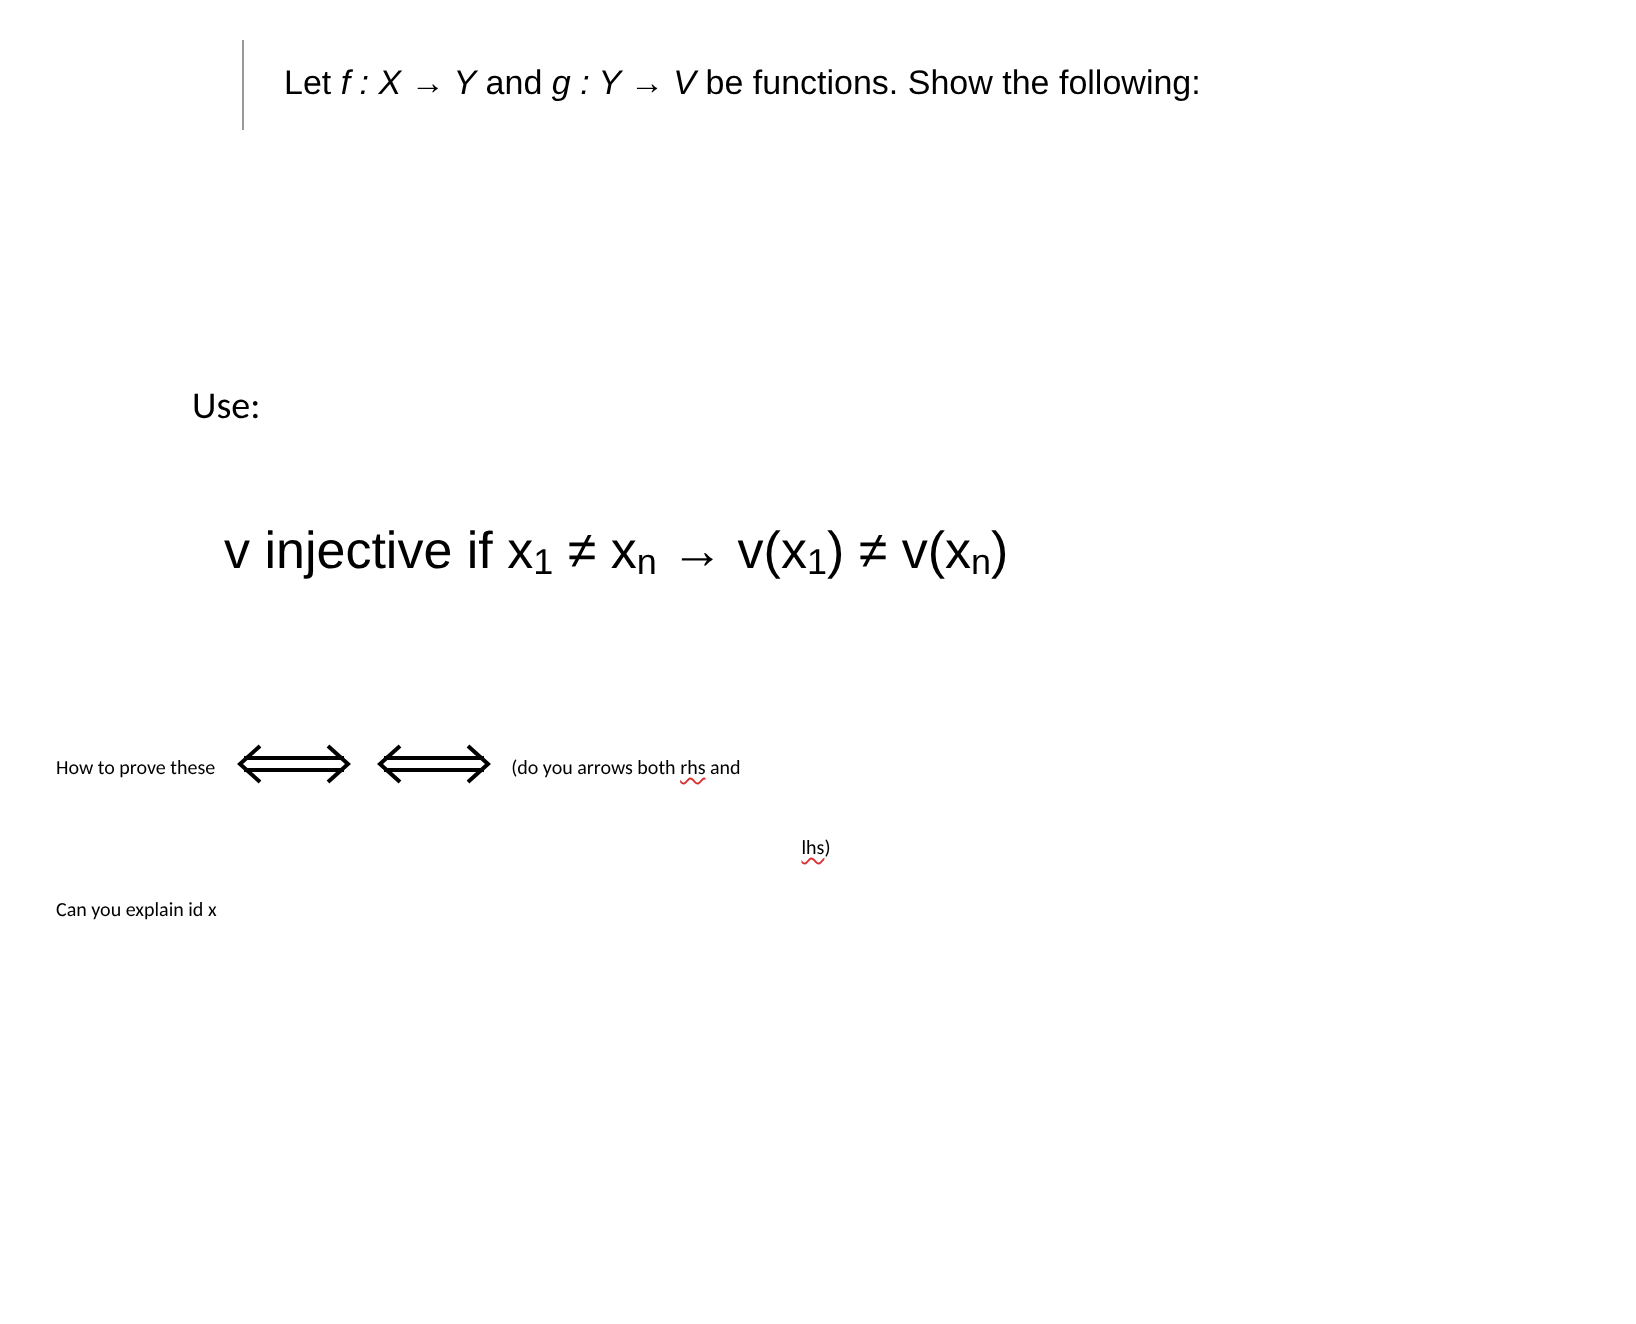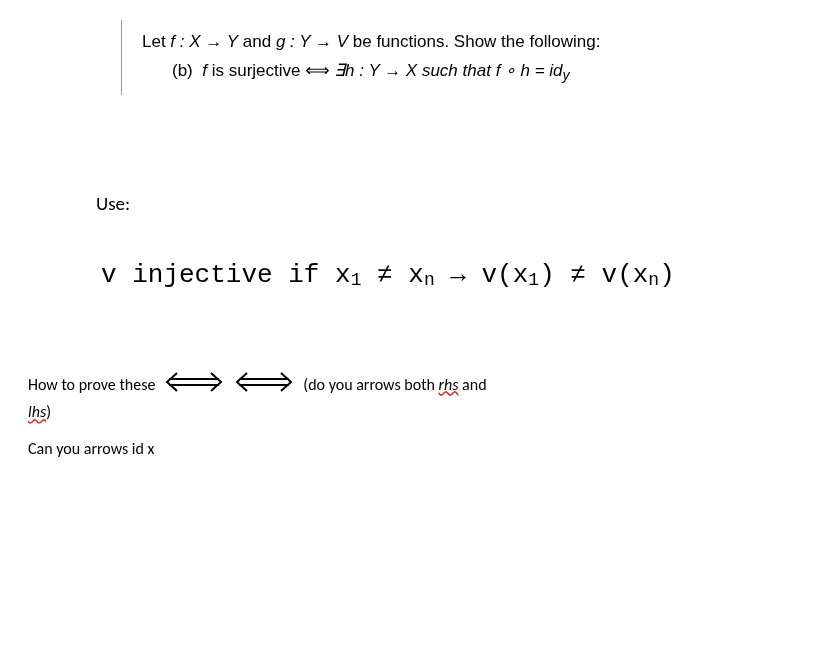--- a/index.html
+++ b/index.html
@@ -81,10 +81,6 @@
   <div>
     <span>Let </span><span class="math-it">f : X → Y</span><span> and </span><span class="math-it">g : Y → V</span><span> be functions. Show the following:</span>
   </div>
-  <div class="indent">
-    <span>(b)</span>
-    &nbsp;<span class="math-it">f</span><span> is surjective </span><span>⟺</span><span class="math-it"> ∃h : Y → X such that </span><span class="math-it">f ∘ h = id</span><sub class="math-it">y</sub>
-  </div>
 </div>
 
 <div class="use-label">Use:</div>

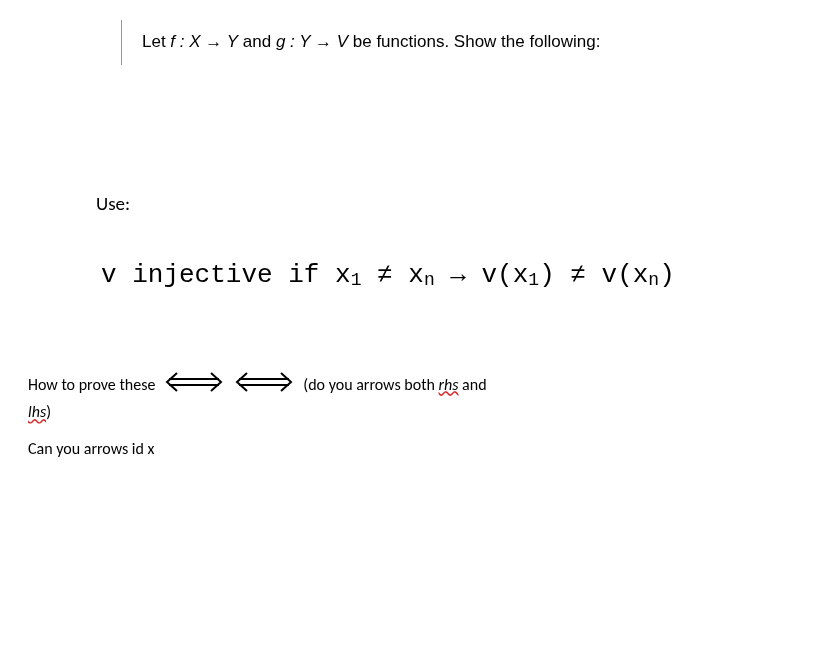--- a/index.html
+++ b/index.html
@@ -36,9 +36,9 @@
   }
   .injective-line {
     position: absolute;
-    left: 101px;
+    left: 112px;
     top: 260px;
-    font-family: Liberation Mono, monospace;
+    font-family: Liberation Sans, sans-serif;
     font-size: 26px;
     white-space: nowrap;
   }

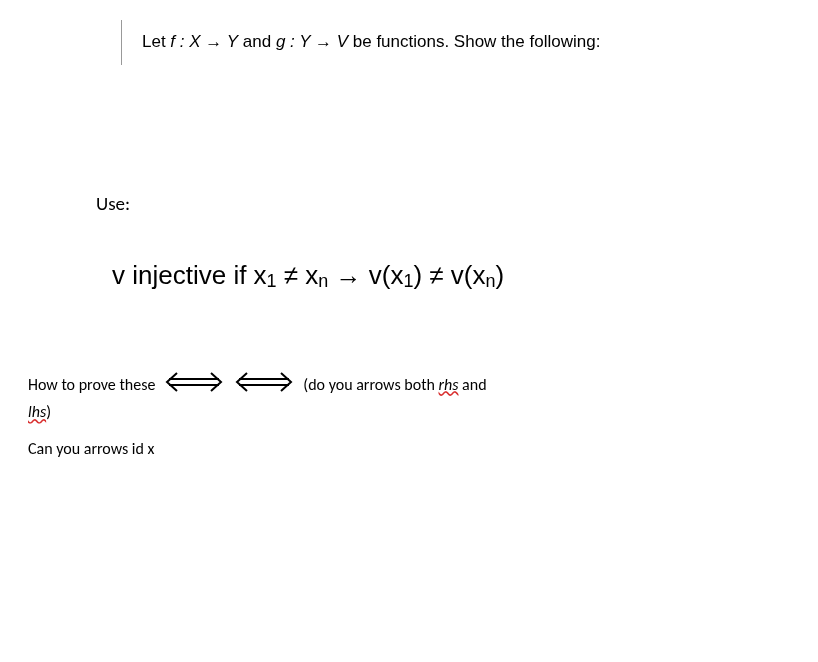--- a/index.html
+++ b/index.html
@@ -48,7 +48,7 @@
     left: 28px;
     top: 370px;
     width: 760px;
-    font-size: 16px;
+    font-size: 10px;
   }
   .question-line1 {
     display: flex;

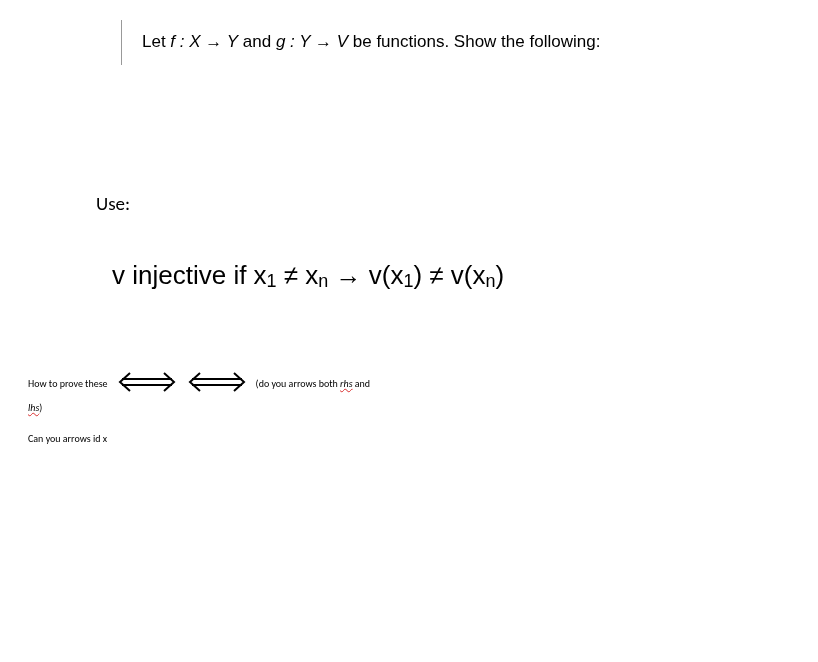--- a/index.html
+++ b/index.html
@@ -64,7 +64,6 @@
     text-decoration-line: underline;
     text-decoration-style: wavy;
     text-decoration-color: #d93030;
-    font-style: italic;
   }
   .line2 {
     margin-top: 4px;

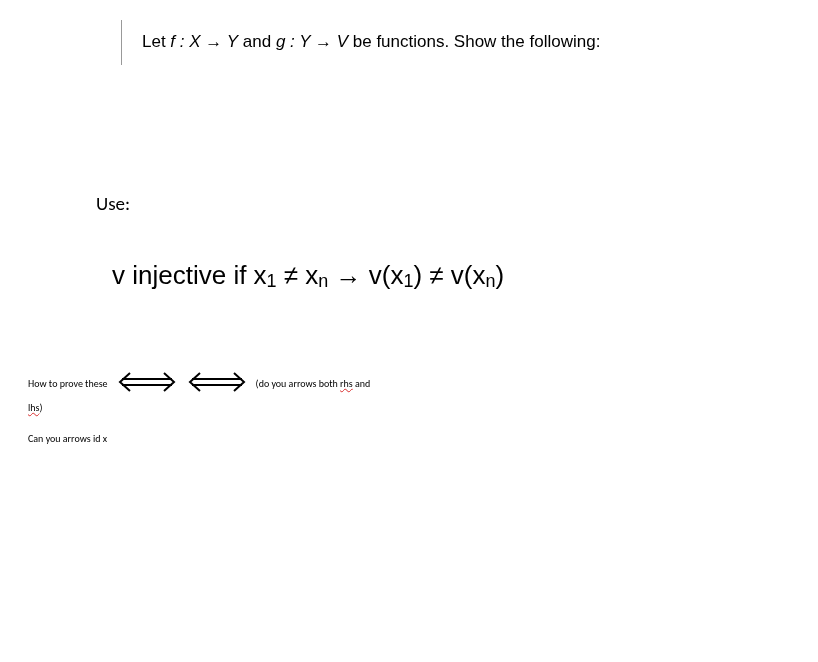--- a/index.html
+++ b/index.html
@@ -66,7 +66,8 @@
     text-decoration-color: #d93030;
   }
   .line2 {
-    margin-top: 4px;
+    margin-top: 20px;
+    text-align: center;
   }
   .line3 {
     margin-top: 18px;

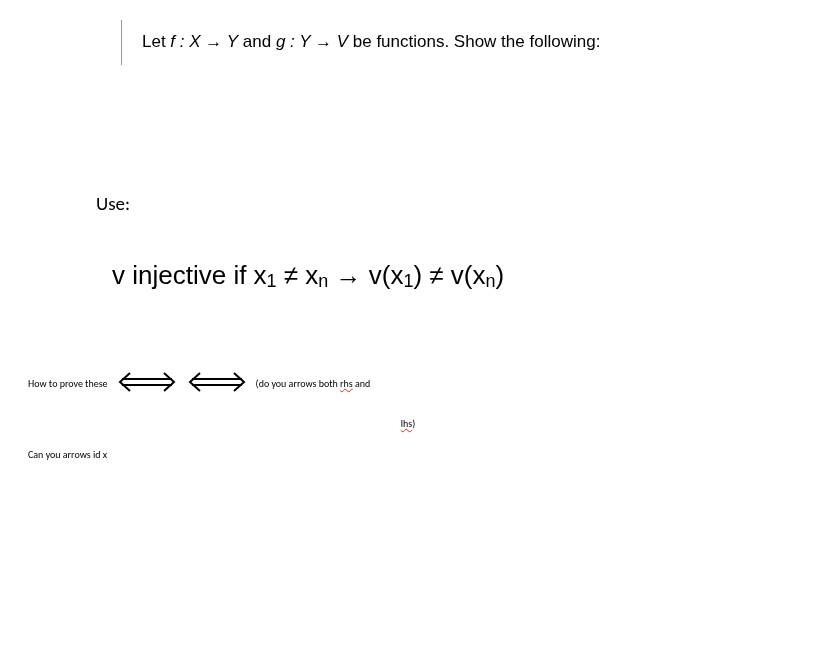--- a/index.html
+++ b/index.html
@@ -115,7 +115,7 @@
   <div class="line2">
     <span class="squiggle">lhs</span><span>)</span>
   </div>
-  <div class="line3">Can you arrows id x</div>
+  <div class="line3">Can you explain id x</div>
 </div>
 
 </body></html>

